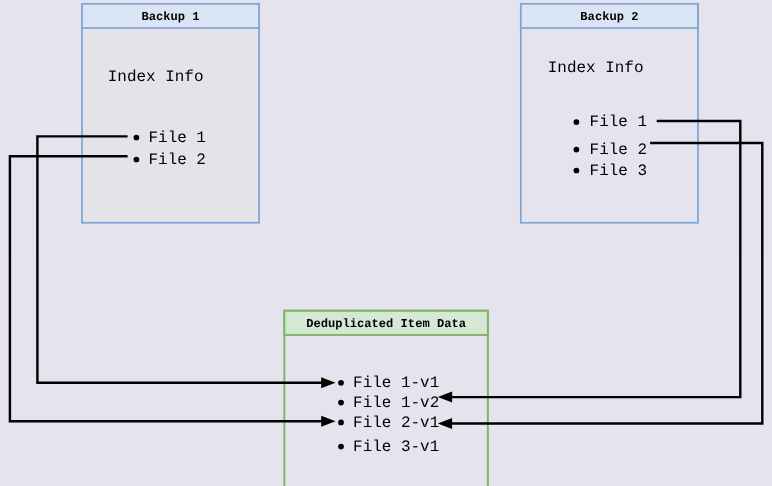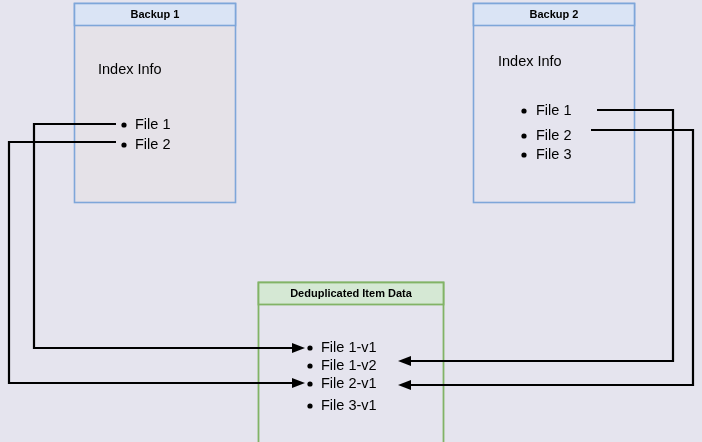--- a/index.html
+++ b/index.html
@@ -17,6 +17,7 @@
     position: relative;
     width: 702px;
     height: 442px;
+    font-family: Liberation Mono, monospace;
   }
   svg#diagram-svg {
     position: absolute;

